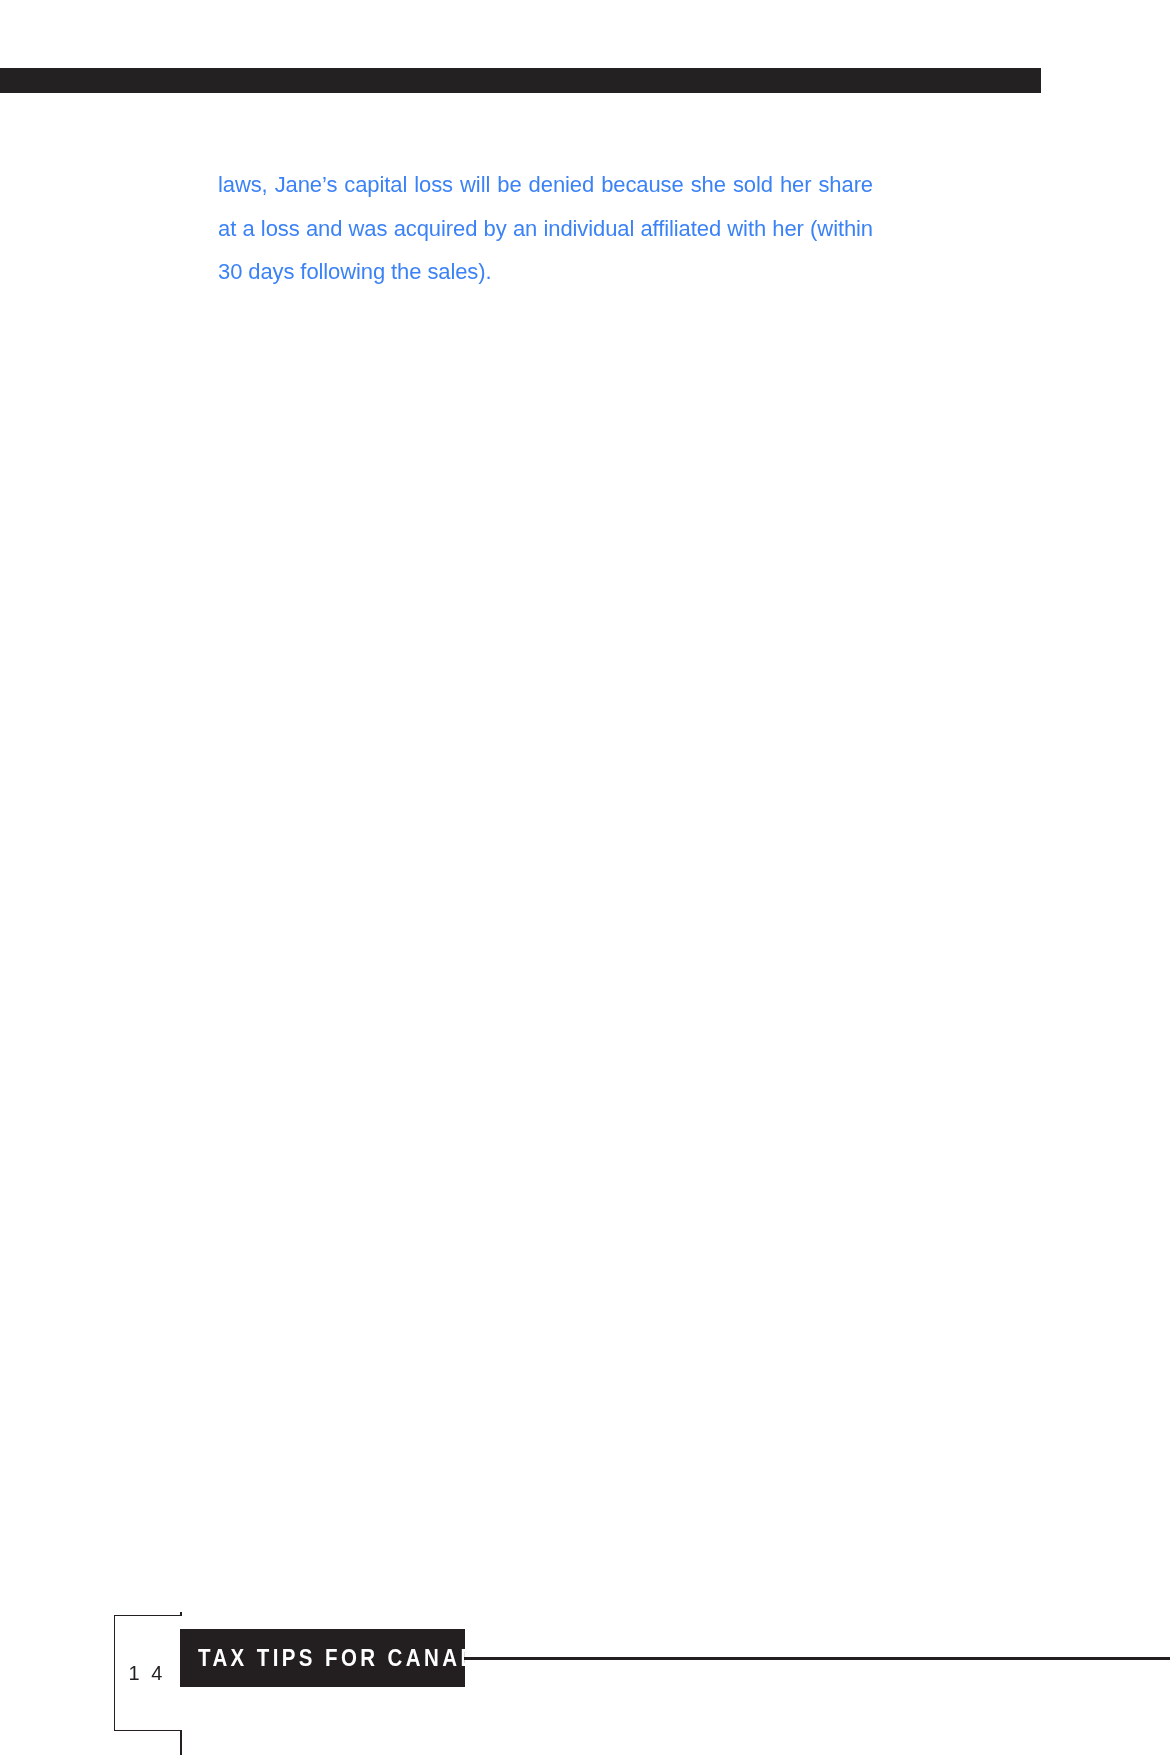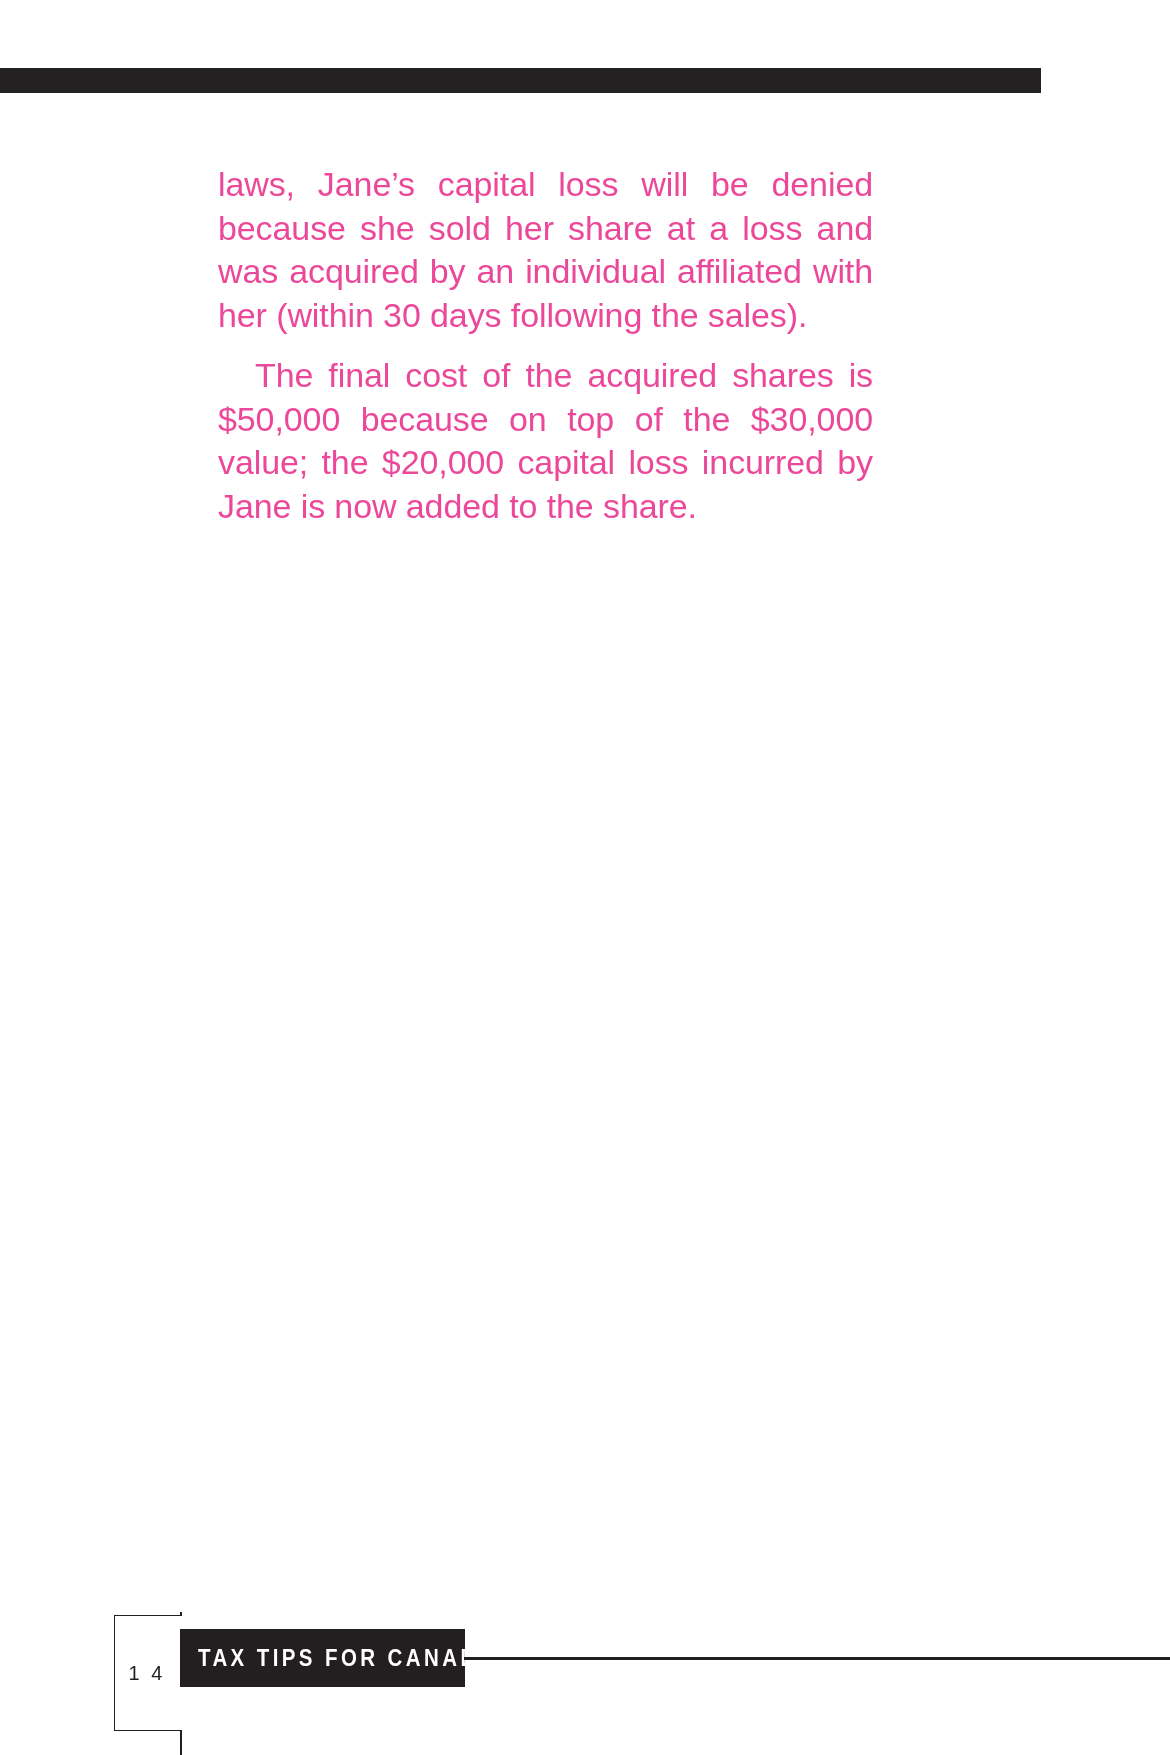--- a/index.html
+++ b/index.html
@@ -39,11 +39,11 @@
   }
   .para {
     margin: 0 0 17px 0;
-    font-size: 34px;
+    font-size: 22px;
     line-height: 43.5px;
     text-align: justify;
     text-justify: inter-word;
-    color: #ec4899;
+    color: #3b82f6;
     letter-spacing: -0.1px;
     word-spacing: 0px;
   }

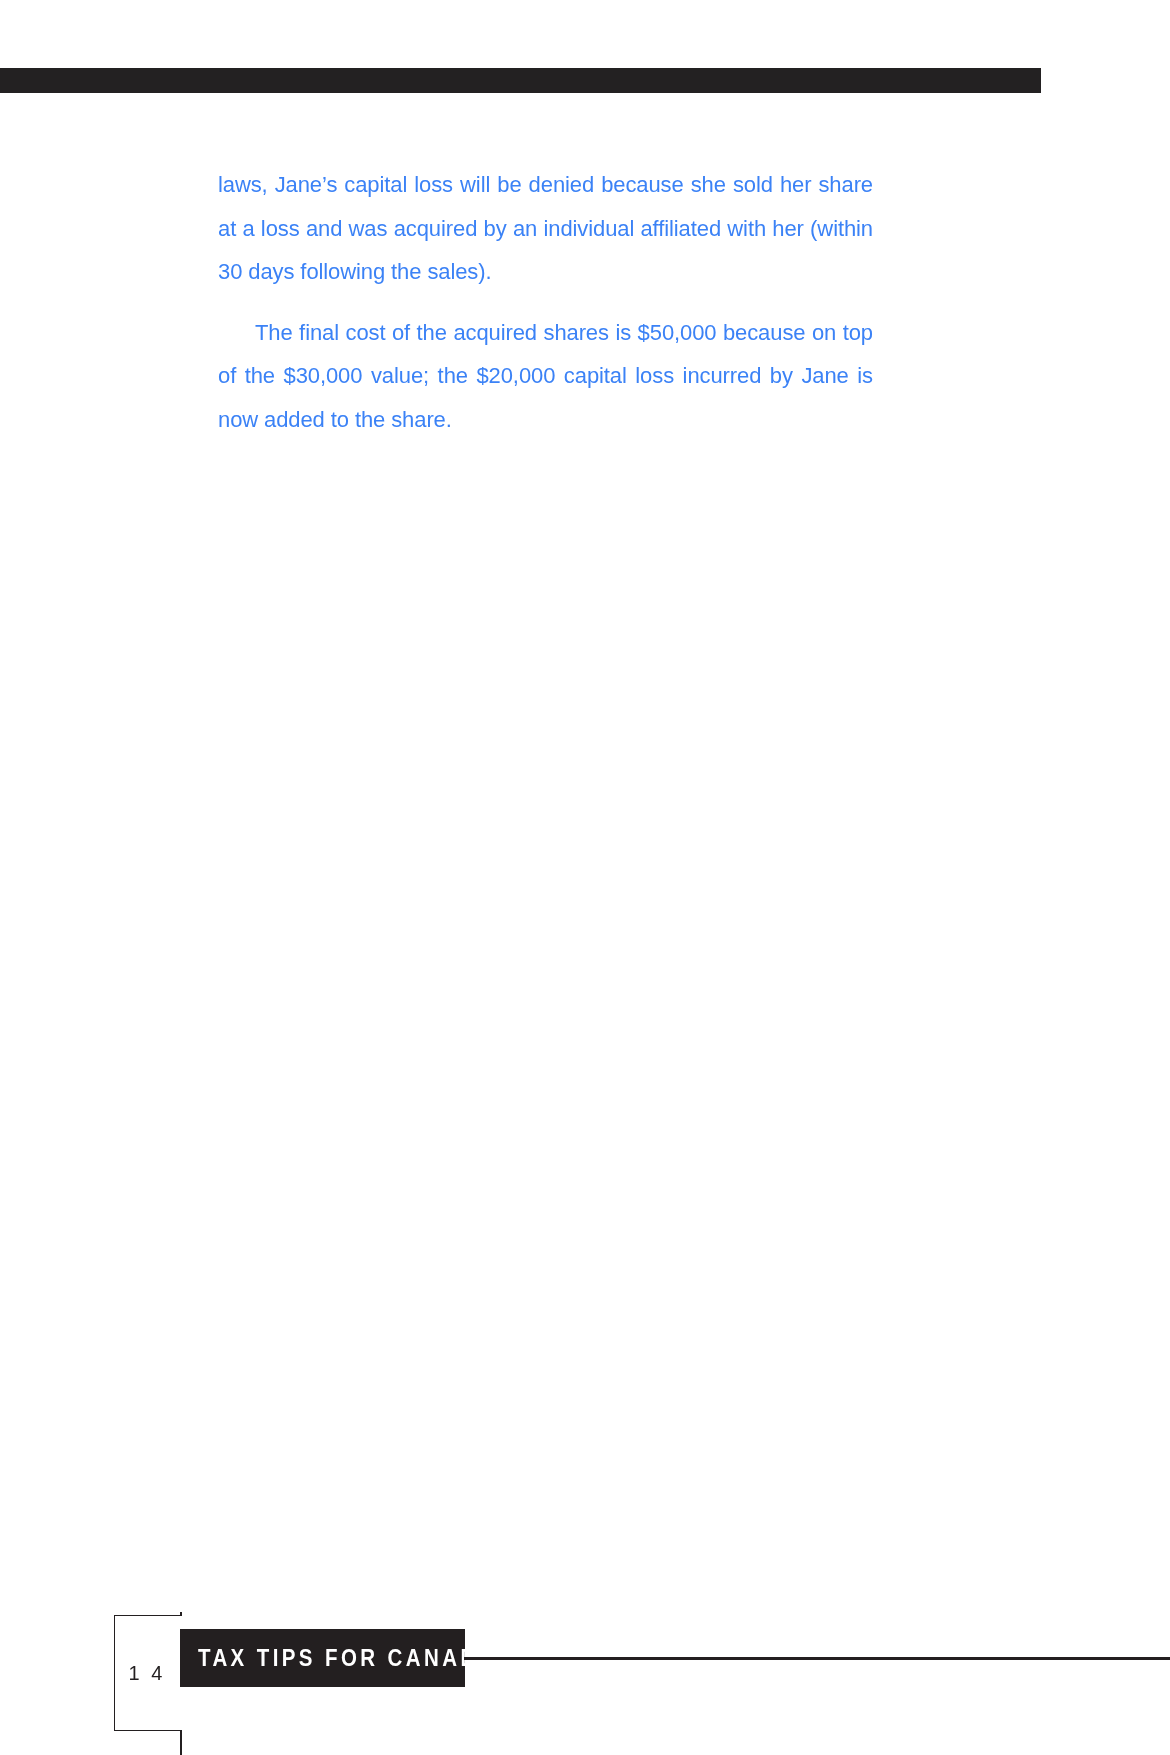--- a/index.html
+++ b/index.html
@@ -138,7 +138,6 @@
 
   <div class="text-column">
     <p class="para no-stretch">laws, Jane’s capital loss will be denied because she sold her share at a loss and was acquired by an individual affiliated with her (within 30 days following the sales).</p>
-    <p class="para indented no-stretch">The final cost of the acquired shares is $50,000 because on top of the $30,000 value; the $20,000 capital loss incurred by Jane is now added to the share.</p>
   </div>
 
   <div class="footer">

